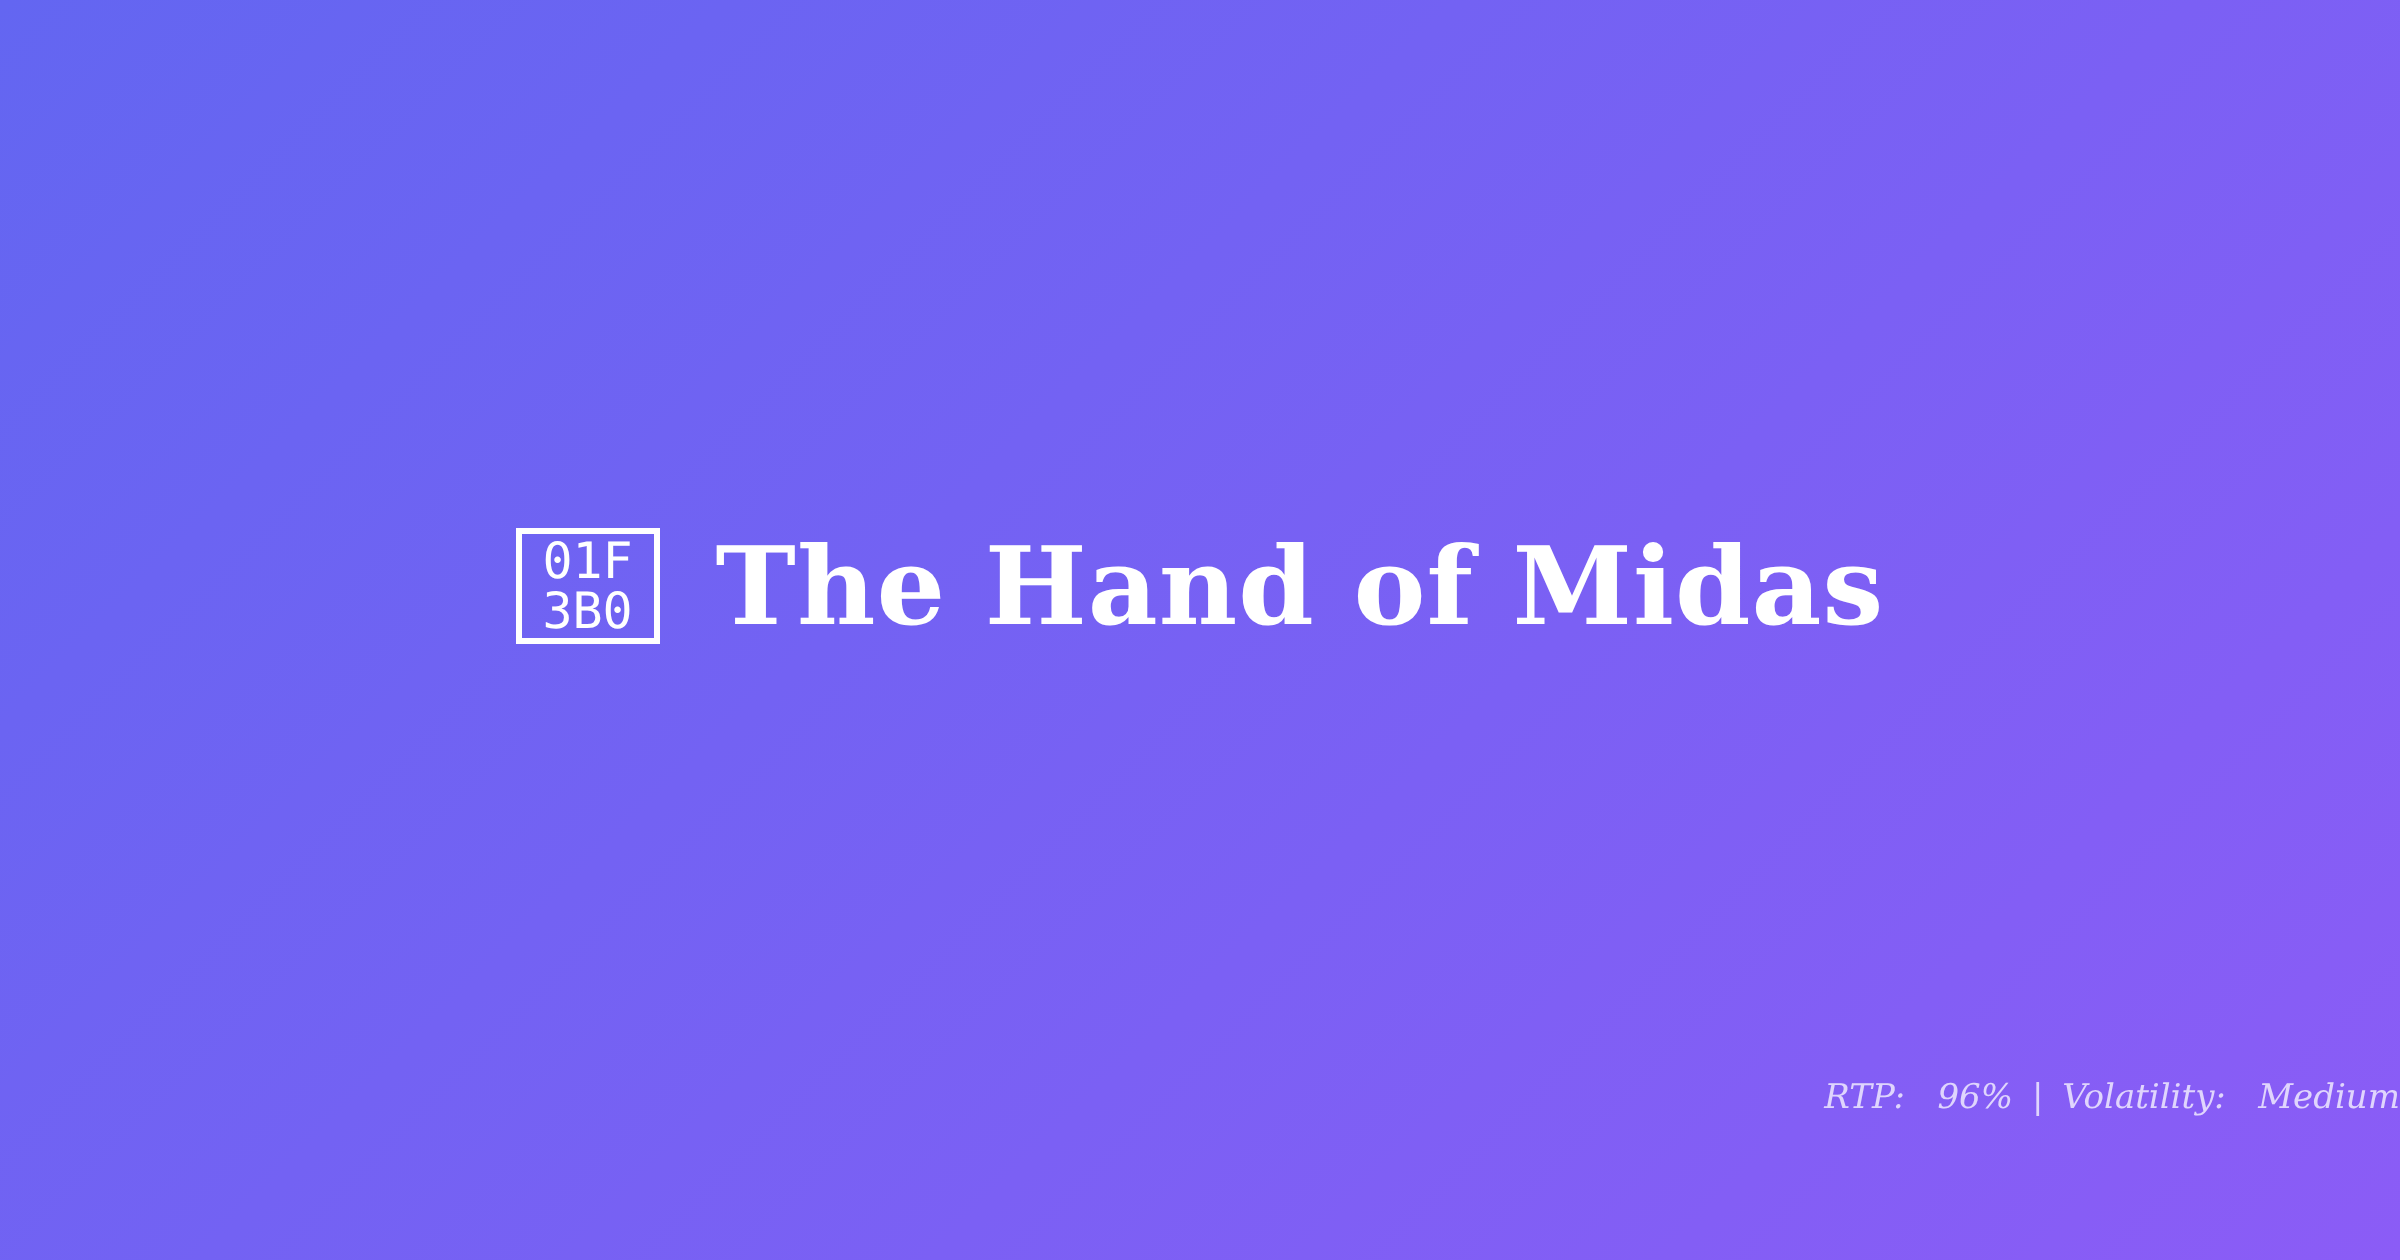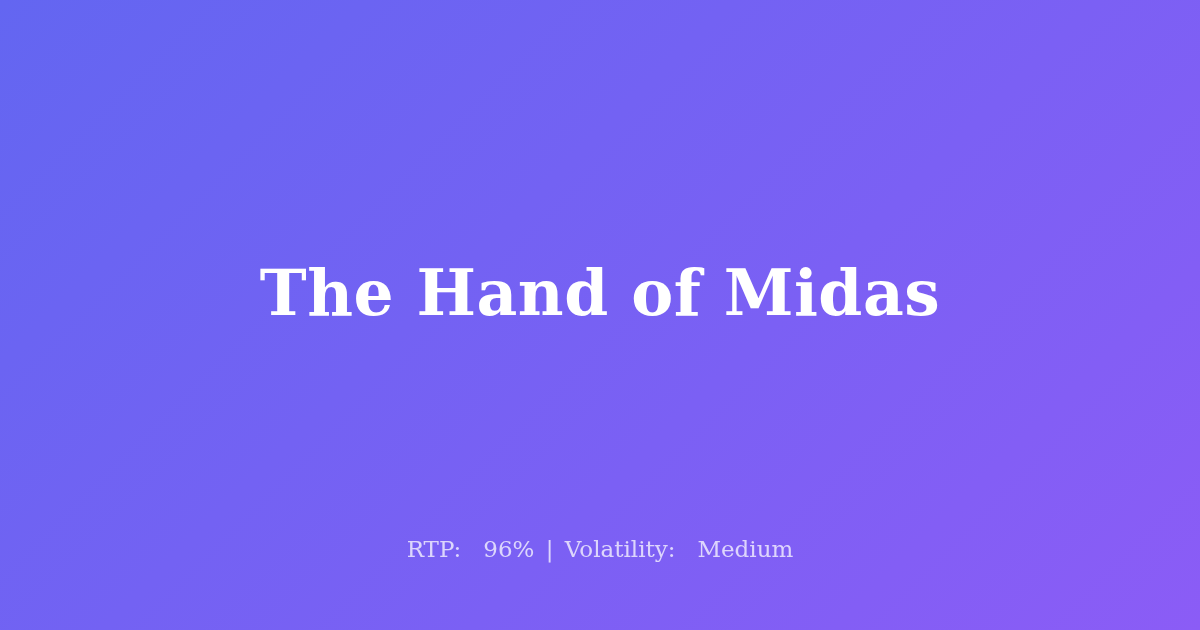--- a/index.html
+++ b/index.html
@@ -118,6 +118,10 @@
 
     <div class="title-line">
 
+      <span class="tofu">
+        <span class="tofu-row">01F</span>
+        <span class="tofu-row">3B0</span>
+      </span>
 
       <span class="game-title">The Hand of Midas</span>
     </div>

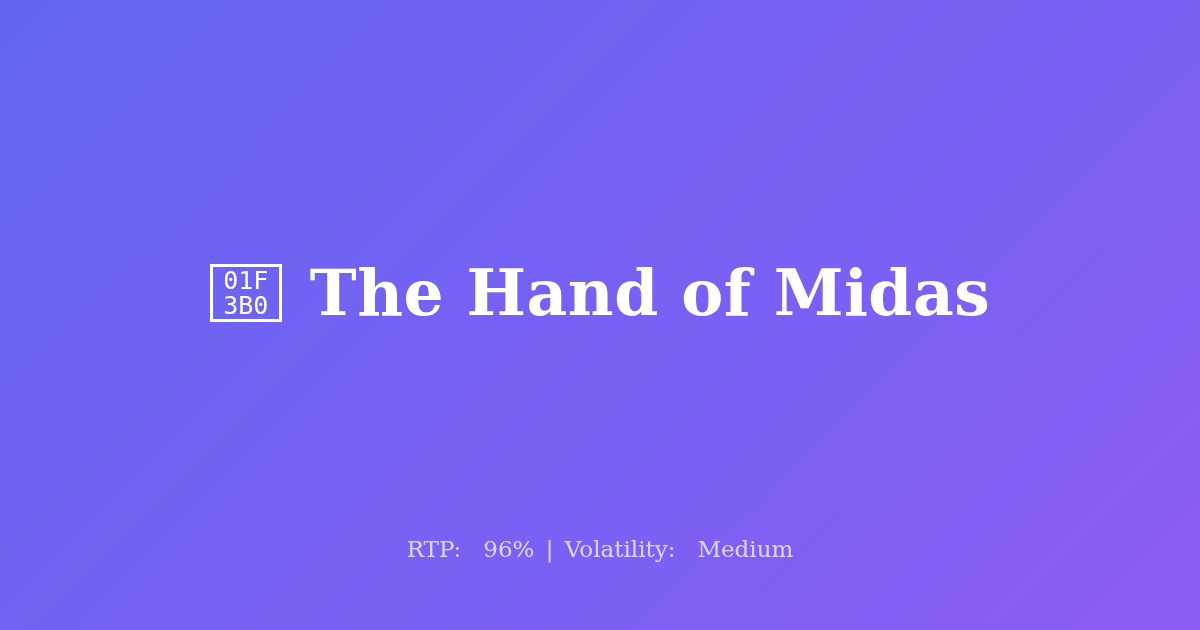--- a/index.html
+++ b/index.html
@@ -74,7 +74,7 @@
   .game-title {
     font-family: "DejaVu Serif", "Liberation Serif", serif;
     font-weight: 700;
-    font-size: 63px;
+    font-size: 54px;
     line-height: 88px;
     color: #ffffff;
     letter-spacing: 0.5px;

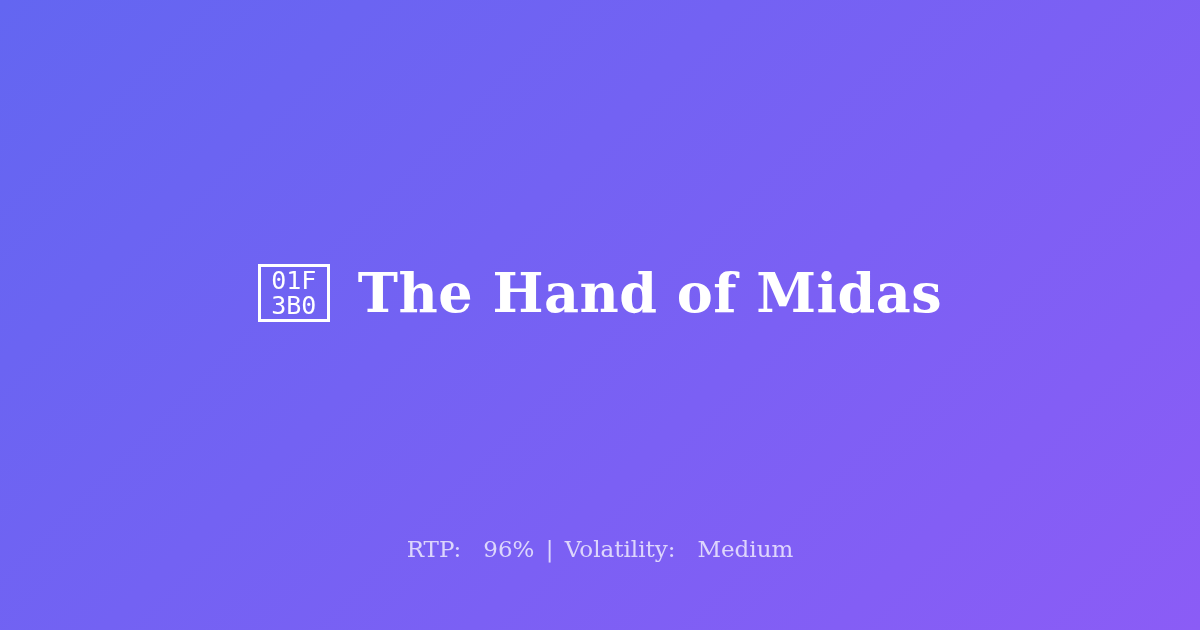--- a/index.html
+++ b/index.html
@@ -96,13 +96,14 @@
     left: 0;
     right: 0;
     bottom: 66px;
-    text-align: center;
+    text-align: right;
     font-family: "DejaVu Serif", "Liberation Serif", serif;
     font-weight: 400;
-    font-size: 23px;
+    font-size: 17px;
     line-height: 30px;
     color: rgba(255, 255, 255, 0.74);
     white-space: nowrap;
+    font-style: italic;
   }
 
   .stats-sep {

